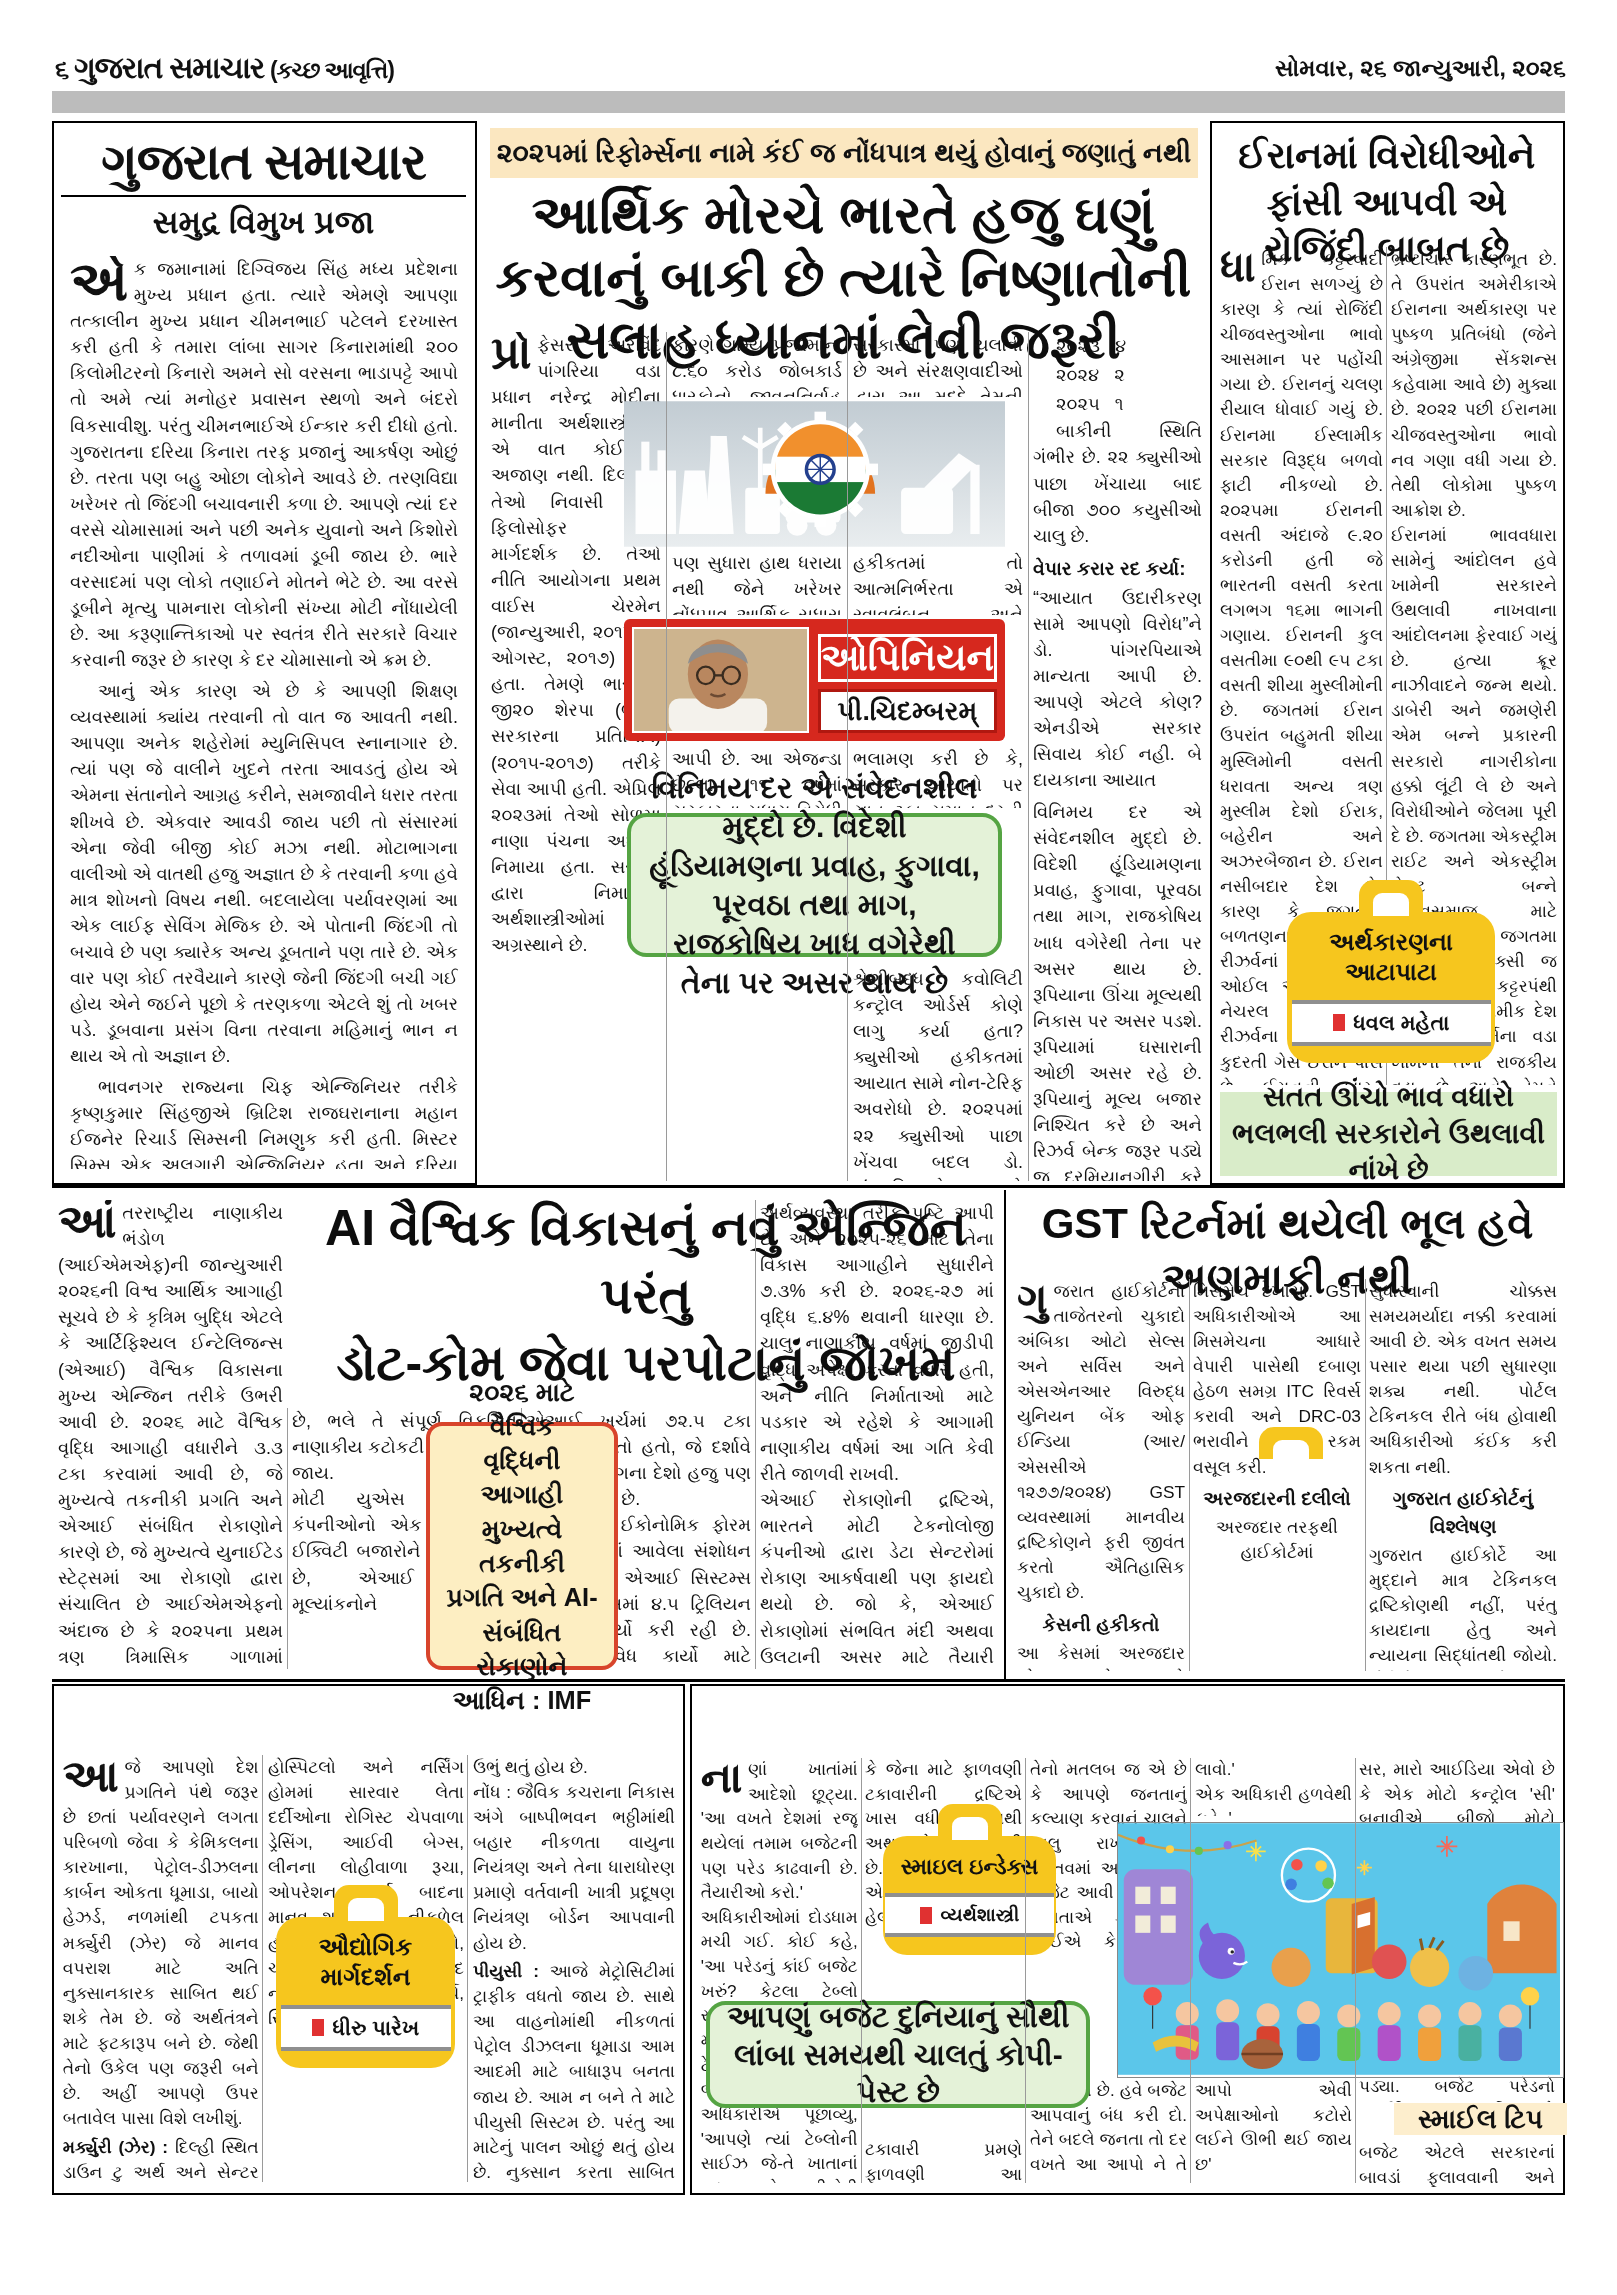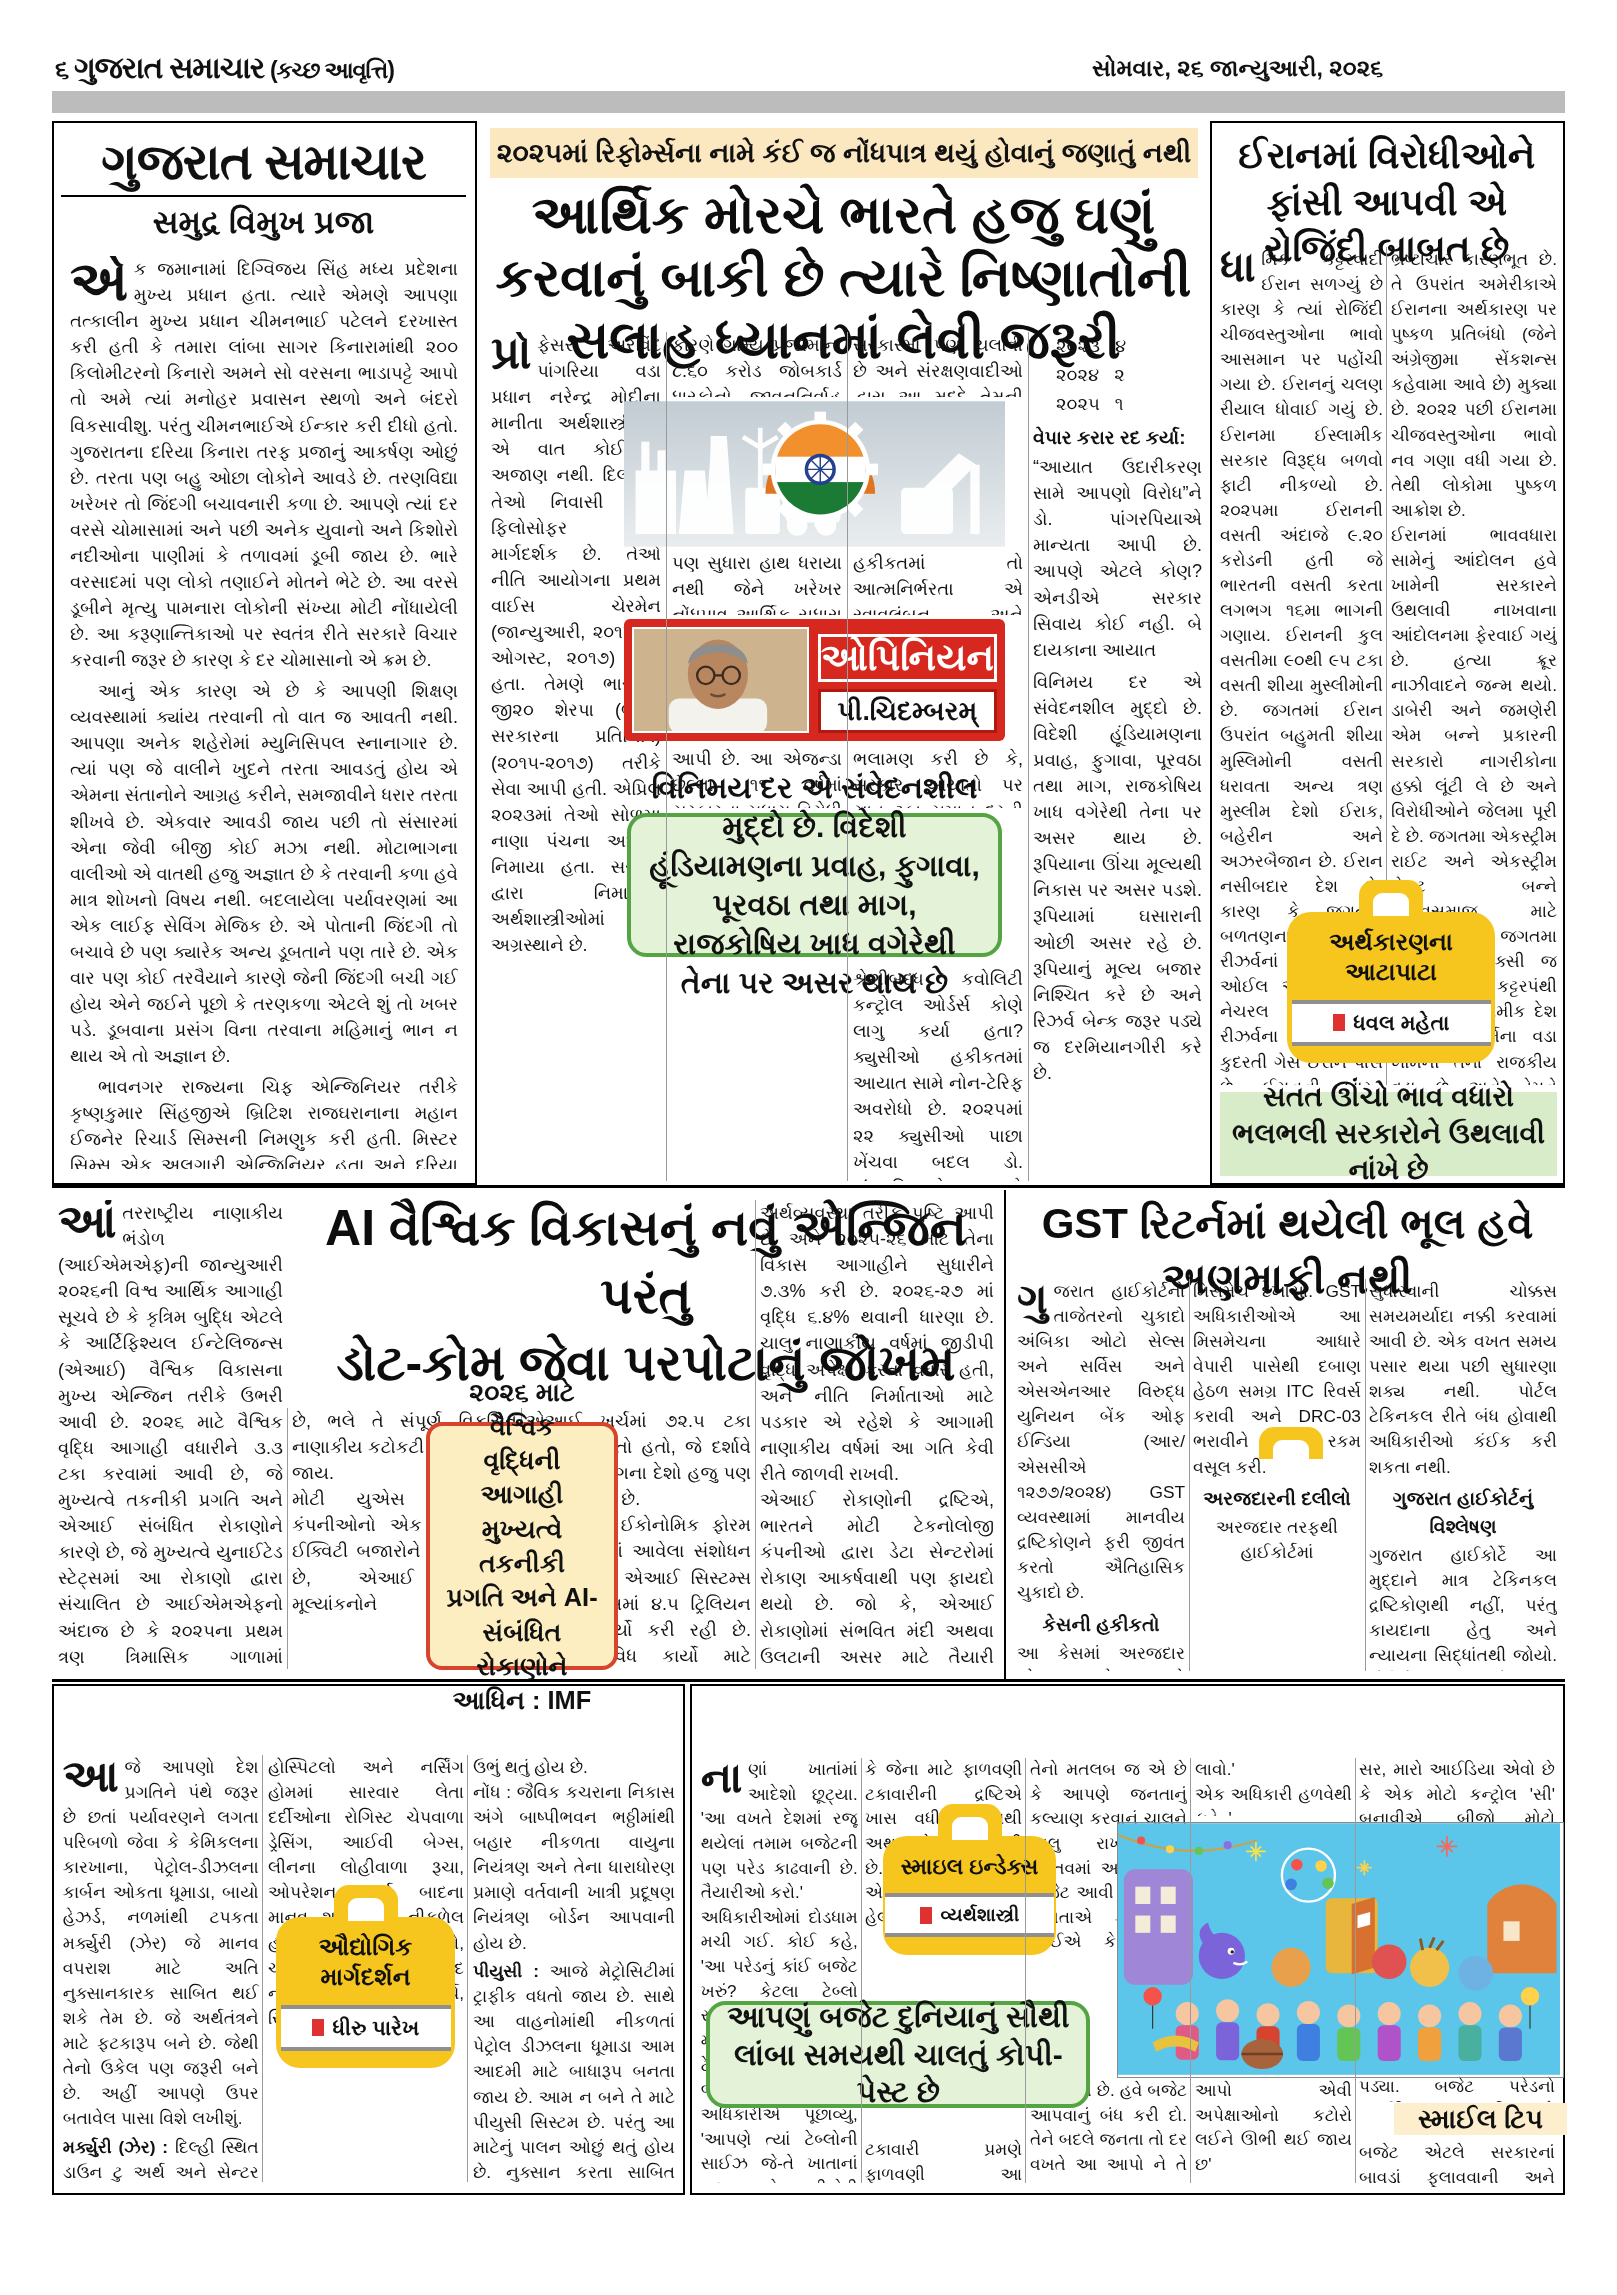--- a/index.html
+++ b/index.html
@@ -56,7 +56,7 @@
     <span style="font-size:30px;">ગુજરાત સમાચાર</span>
     <span style="font-weight:600;font-size:23px;">(કચ્છ આવૃત્તિ)</span>
   </div>
-  <div class="abs" style="left:1092px;top:55px;width:474px;font-size:23px;font-weight:bold;">સોમવાર, ૨૬ જાન્યુઆરી, ૨૦૨૬</div>
+  <div class="abs" style="left:1092px;top:55px;width:474px;text-align:right;font-size:23px;font-weight:bold;">સોમવાર, ૨૬ જાન્યુઆરી, ૨૦૨૬</div>
   <div class="abs" style="left:52px;top:91px;width:1513px;height:22px;background:#bcbcbc;"></div>
 
   <div class="abs bordered" style="left:52px;top:121px;width:425px;height:1064px;">

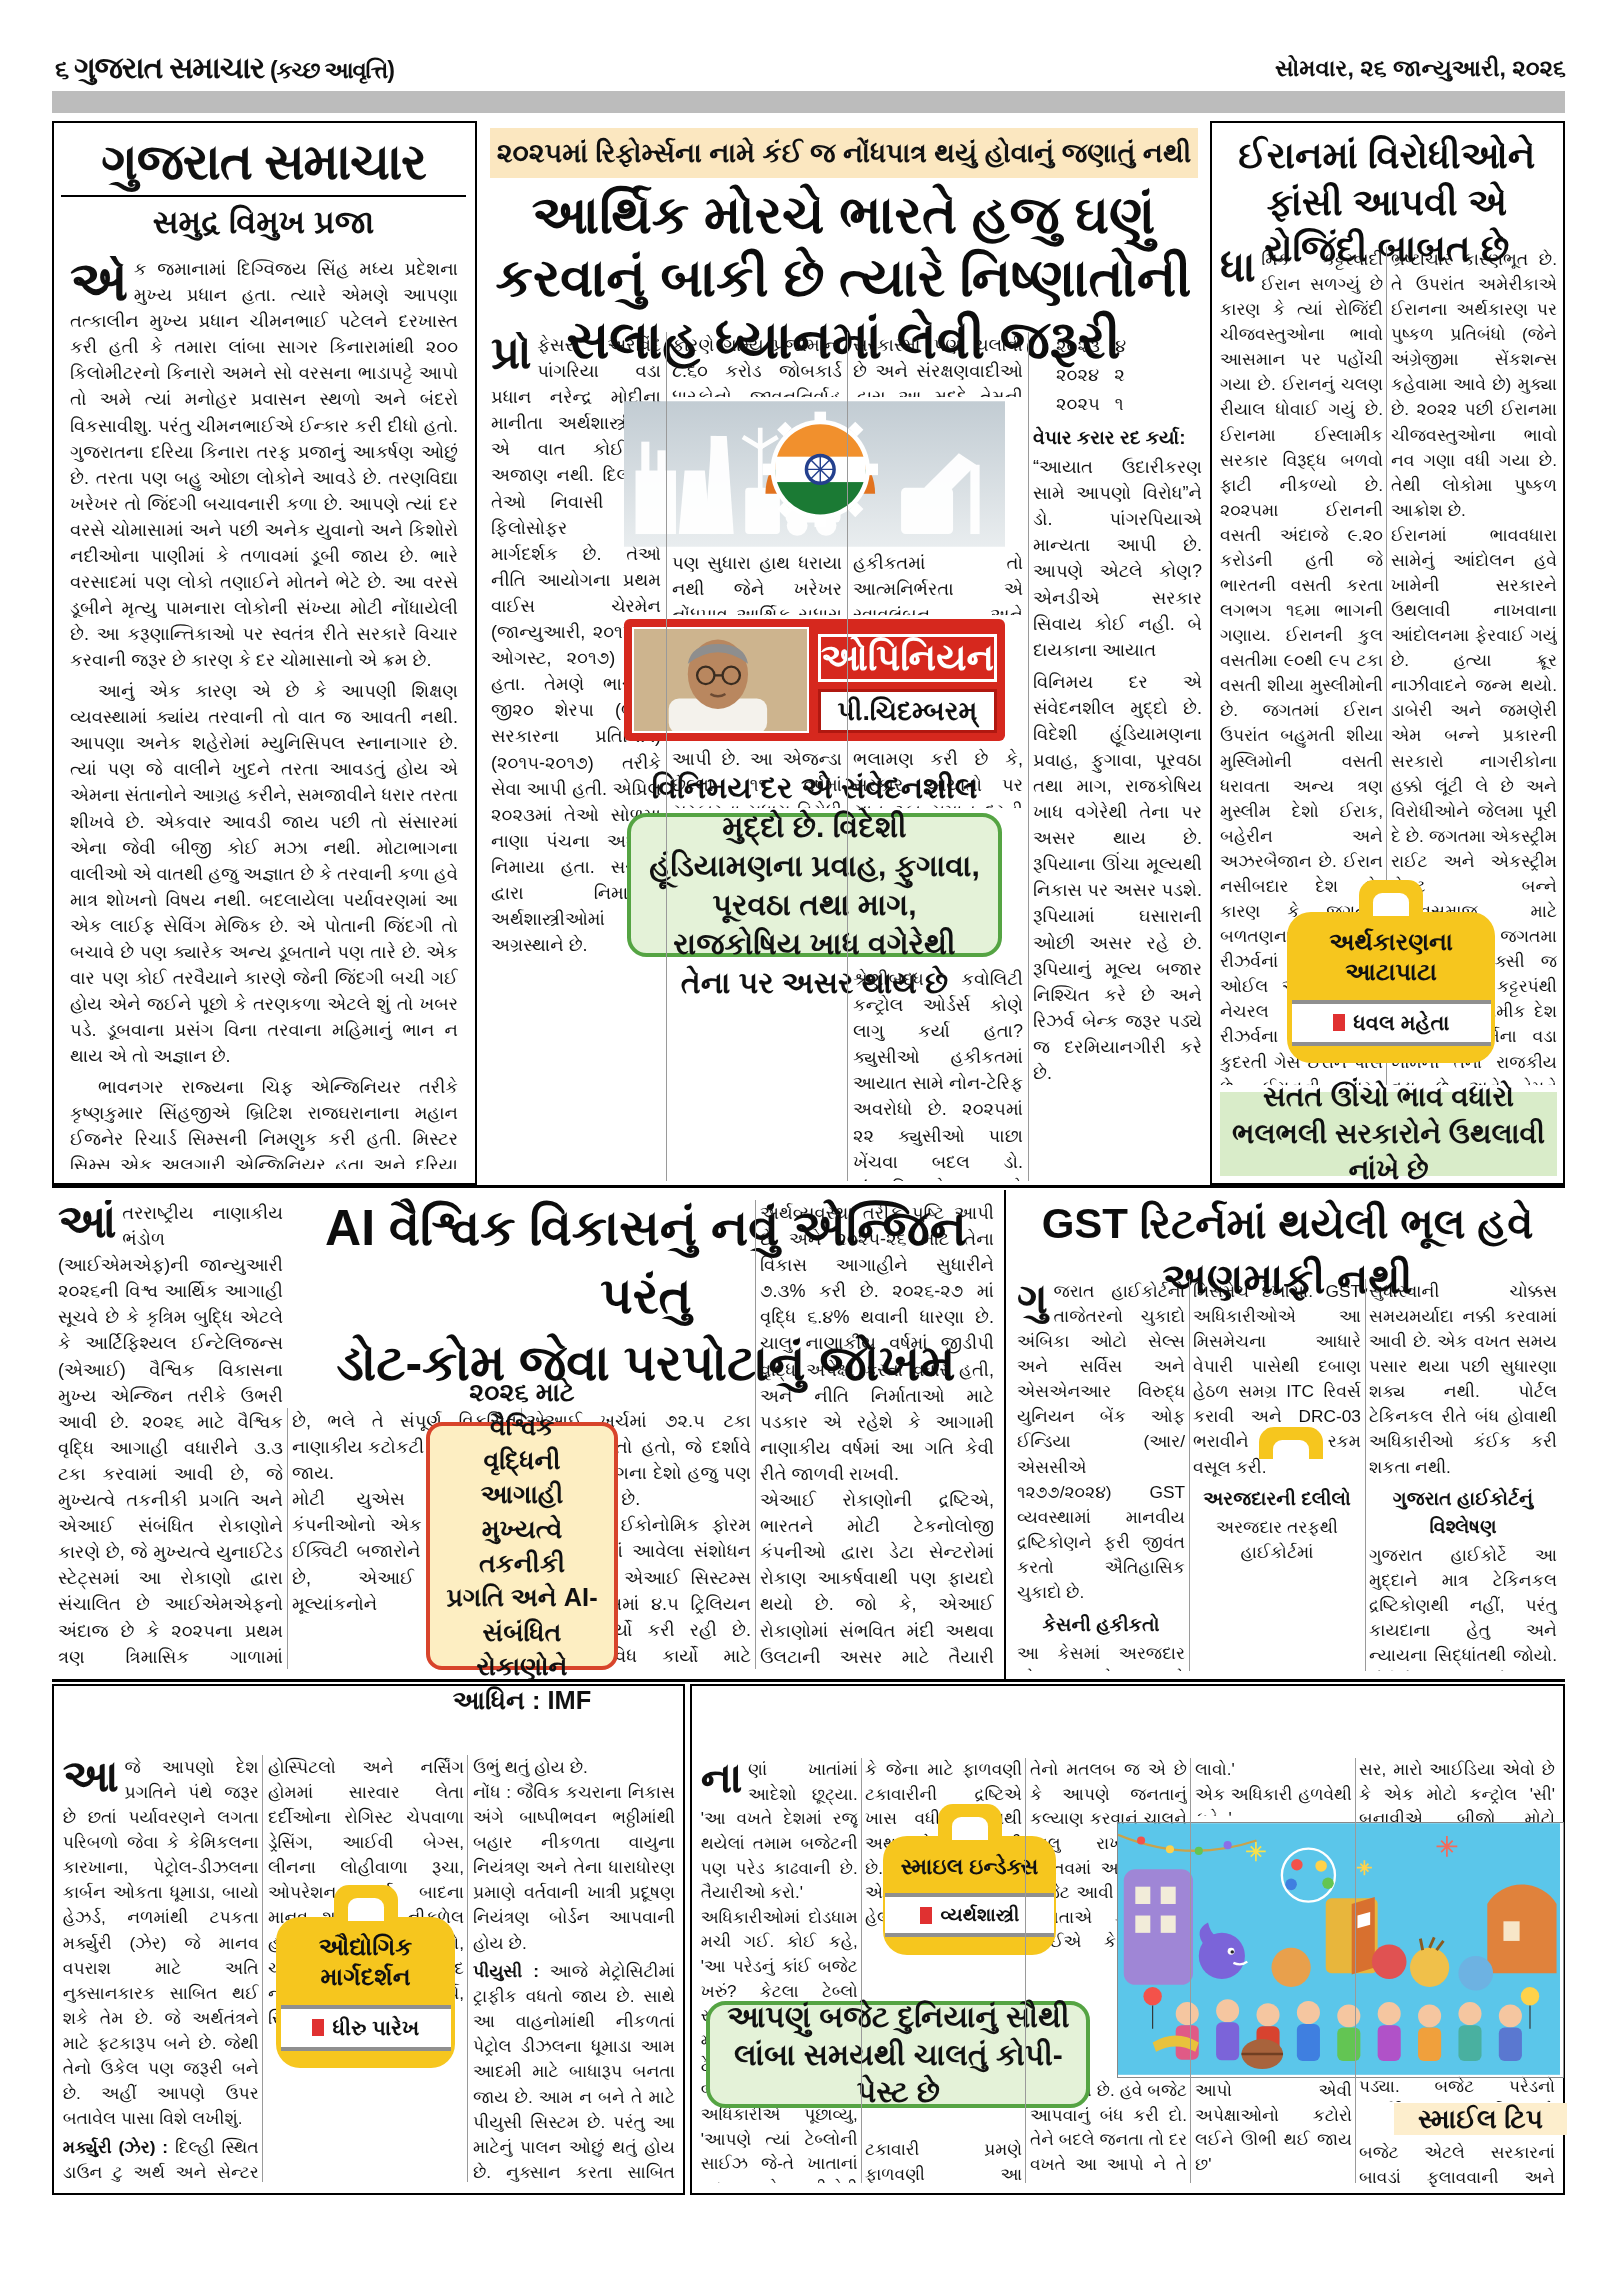--- a/index.html
+++ b/index.html
@@ -184,6 +184,7 @@
     <div class="yeartbl">૨૦૨૩   ૪
 ૨૦૨૪   ૨
 ૨૦૨૫   ૧</div>
+    <div class="para" style="text-indent:23px;">બાકીની સ્થિતિ ગંભીર છે. ૨૨ ક્યુસીઓ પાછા ખેંચાયા બાદ બીજા ૭૦૦ કયુસીઓ ચાલુ છે.</div>
     <div class="subhead" style="text-align:left;">વેપાર કરાર રદ કર્યા:</div>
     <div class="para">“આયાત ઉદારીકરણ સામે આપણો વિરોધ”ને ડો. પાંગરપિયાએ માન્યતા આપી છે. આપણે એટલે કોણ? એનડીએ સરકાર સિવાય કોઈ નહી. બે દાયકાના આયાત</div>
     <div class="para" style="margin-top:5.8px;">વિનિમય દર એ સંવેદનશીલ મુદ્દો છે. વિદેશી હૂંડિયામણના પ્રવાહ, ફુગાવા, પૂરવઠા તથા માગ, રાજકોષિય ખાધ વગેરેથી તેના પર અસર થાય છે. રૂપિયાના ઊંચા મૂલ્યથી નિકાસ પર અસર પડશે. રૂપિયામાં ઘસારાની ઓછી અસર રહે છે. રૂપિયાનું મૂલ્ય બજાર નિશ્ચિત કરે છે અને રિઝર્વ બેન્ક જરૂર પડ્યે જ દરમિયાનગીરી કરે છે.</div>

